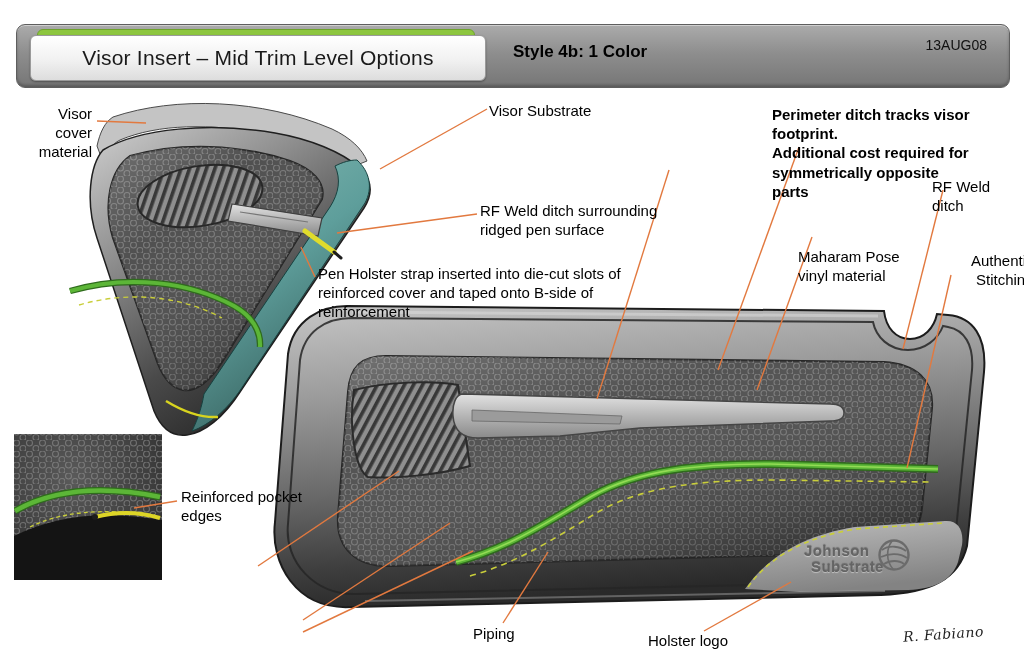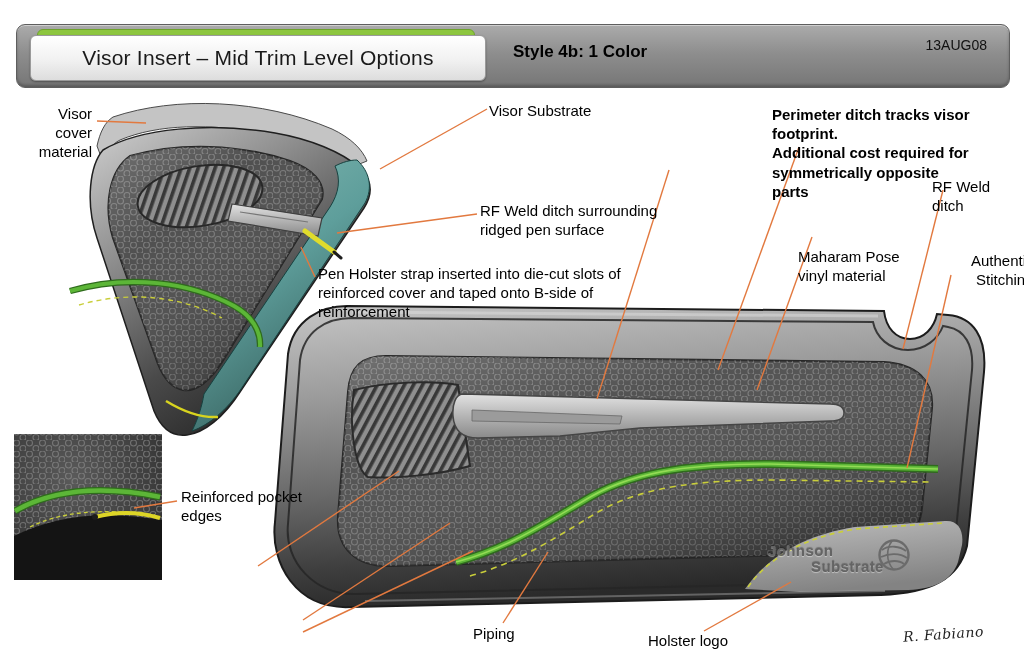--- a/index.html
+++ b/index.html
@@ -41,7 +41,7 @@
   .jc-logo{position:absolute;z-index:2;color:#646464;font-weight:bold;font-size:15px;
     line-height:1.05;letter-spacing:.4px;
     text-shadow:0 1px 1px rgba(255,255,255,.45),0 -1px 1px rgba(0,0,0,.3);}
-  #jc-line1{left:768px;top:543px;}
+  #jc-line1{left:804px;top:543px;}
   #jc-line2{left:811px;top:559px;}
   .globe{position:absolute;left:876px;top:537px;z-index:2;}
   .signature{position:absolute;left:903px;top:626px;z-index:2;

